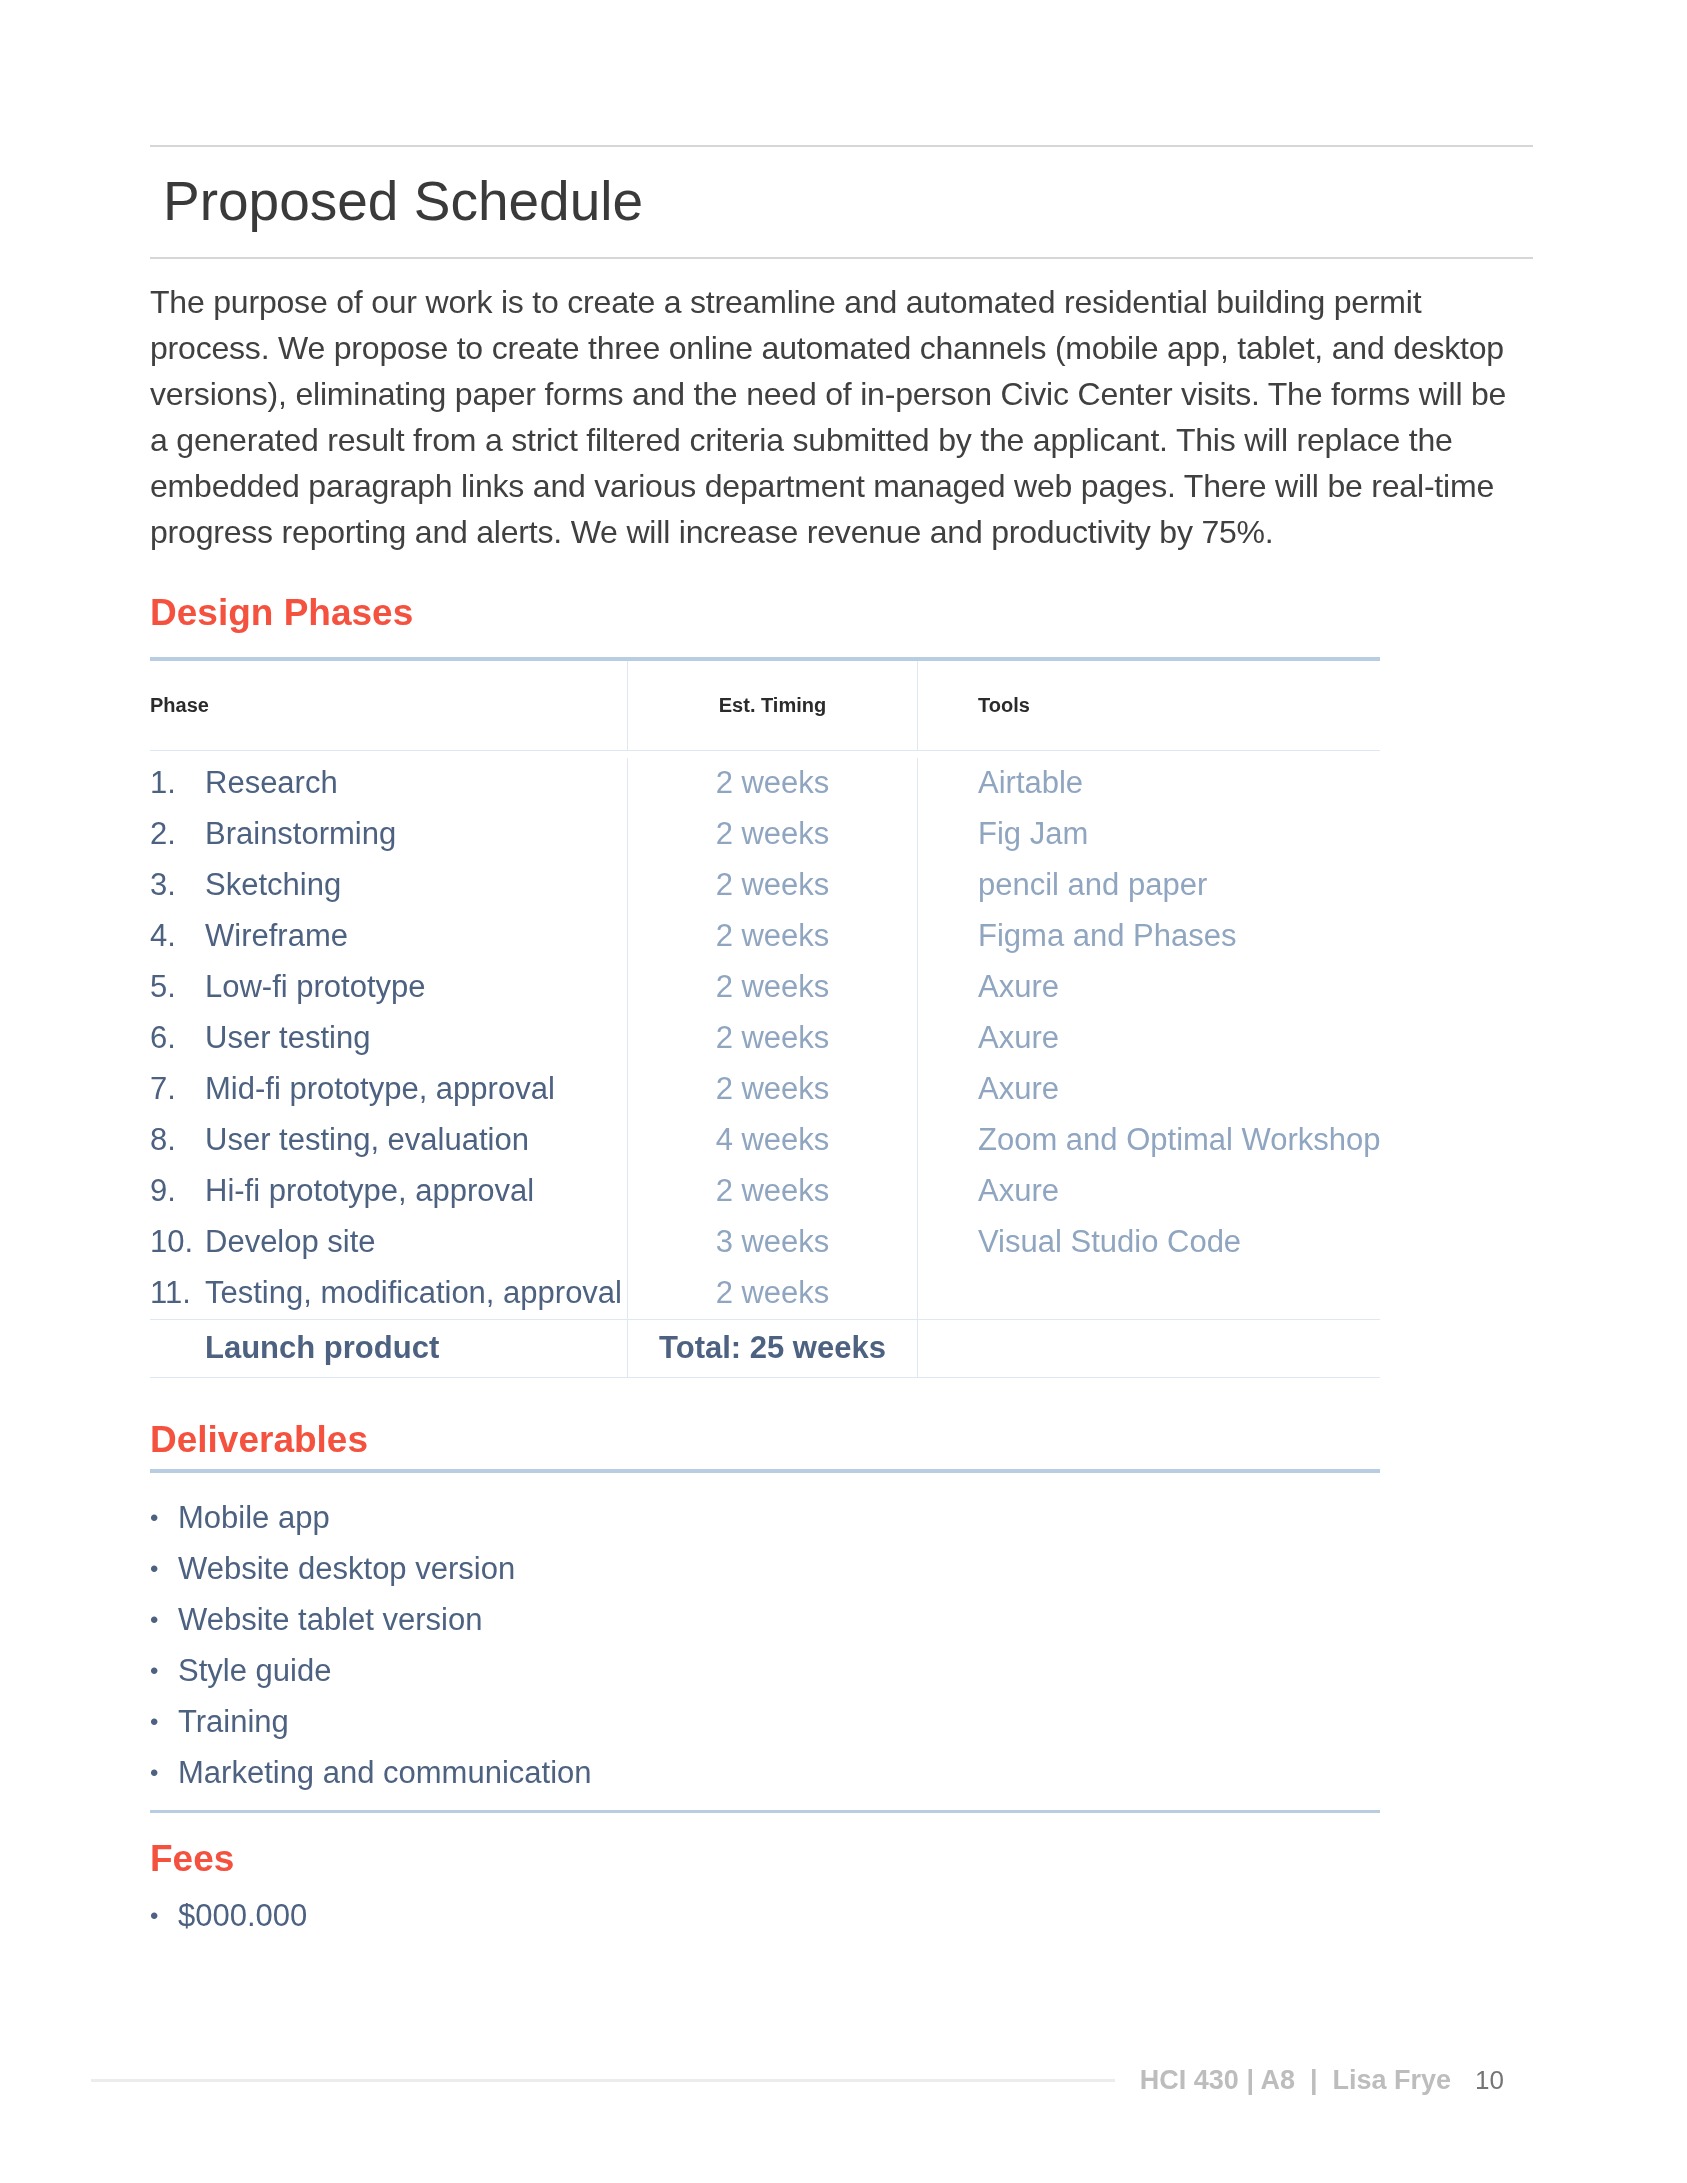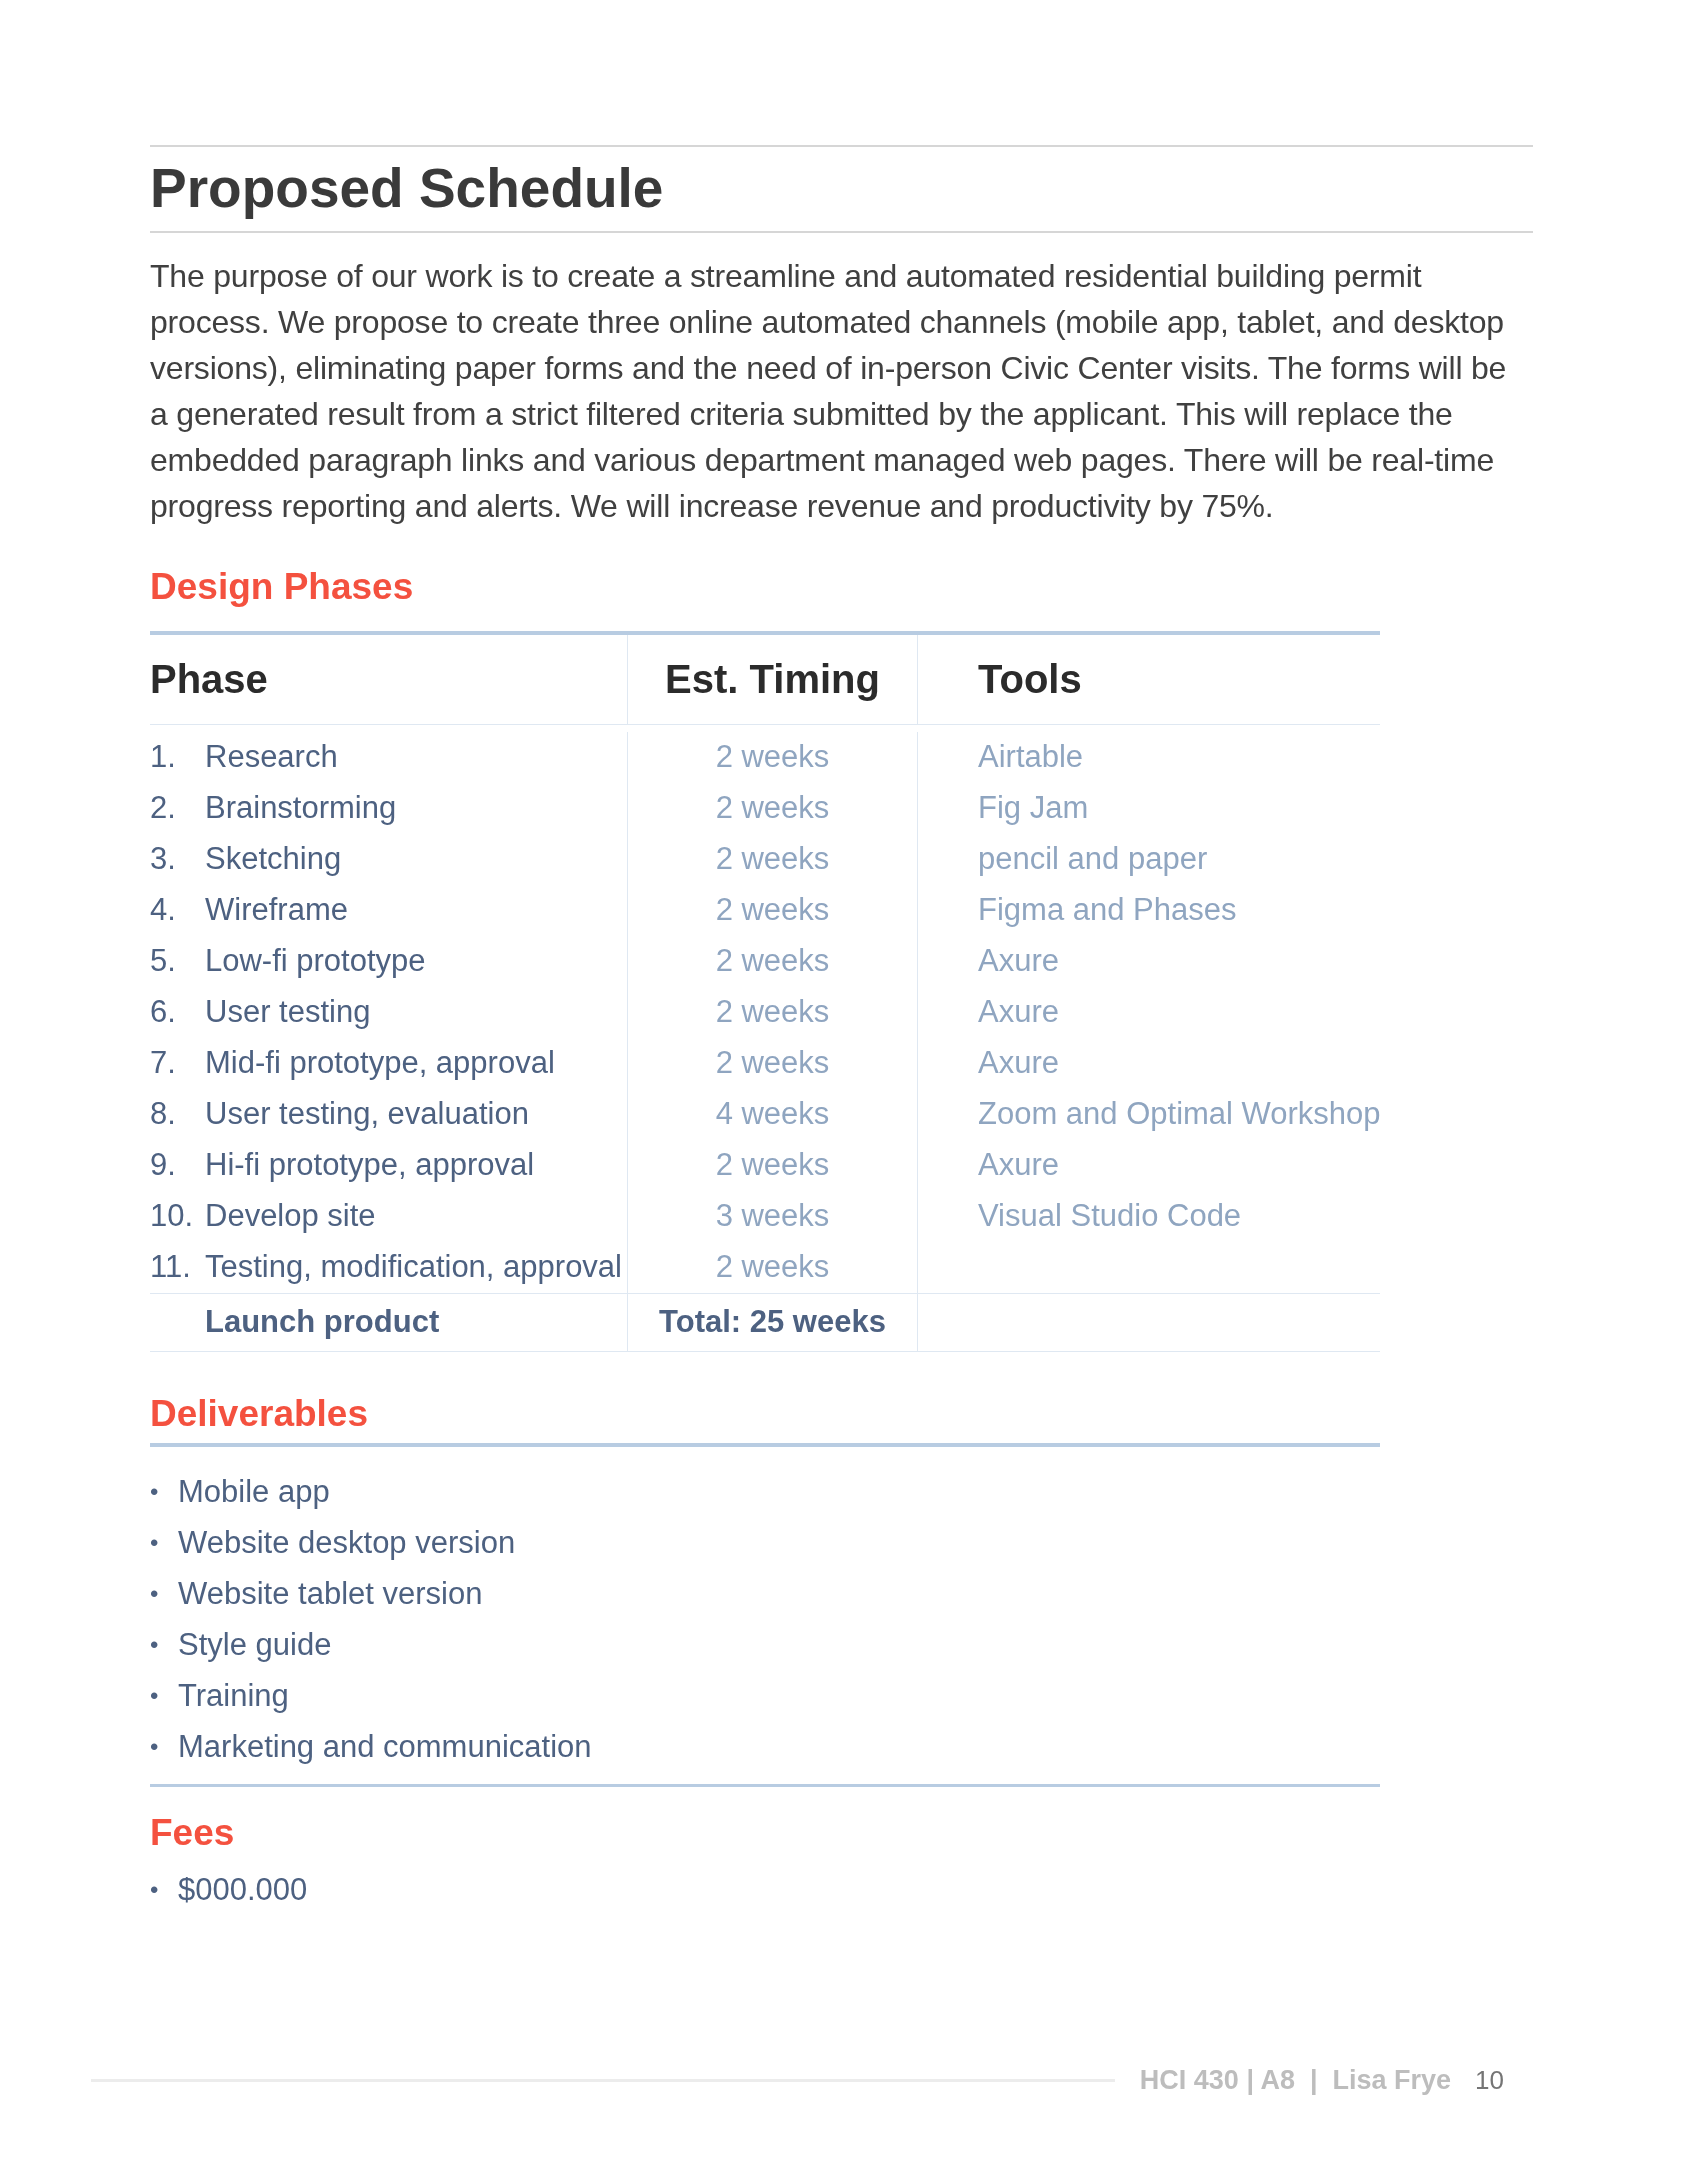--- a/index.html
+++ b/index.html
@@ -40,10 +40,10 @@
     padding:11.2px 0 12.7px 0;
   }
   .page-title{
-    margin:0;
+    margin:13px;
     font-size:55px;
     line-height:60px;
-    font-weight:700;
+    font-weight:400;
     color:var(--title-text);
   }
   

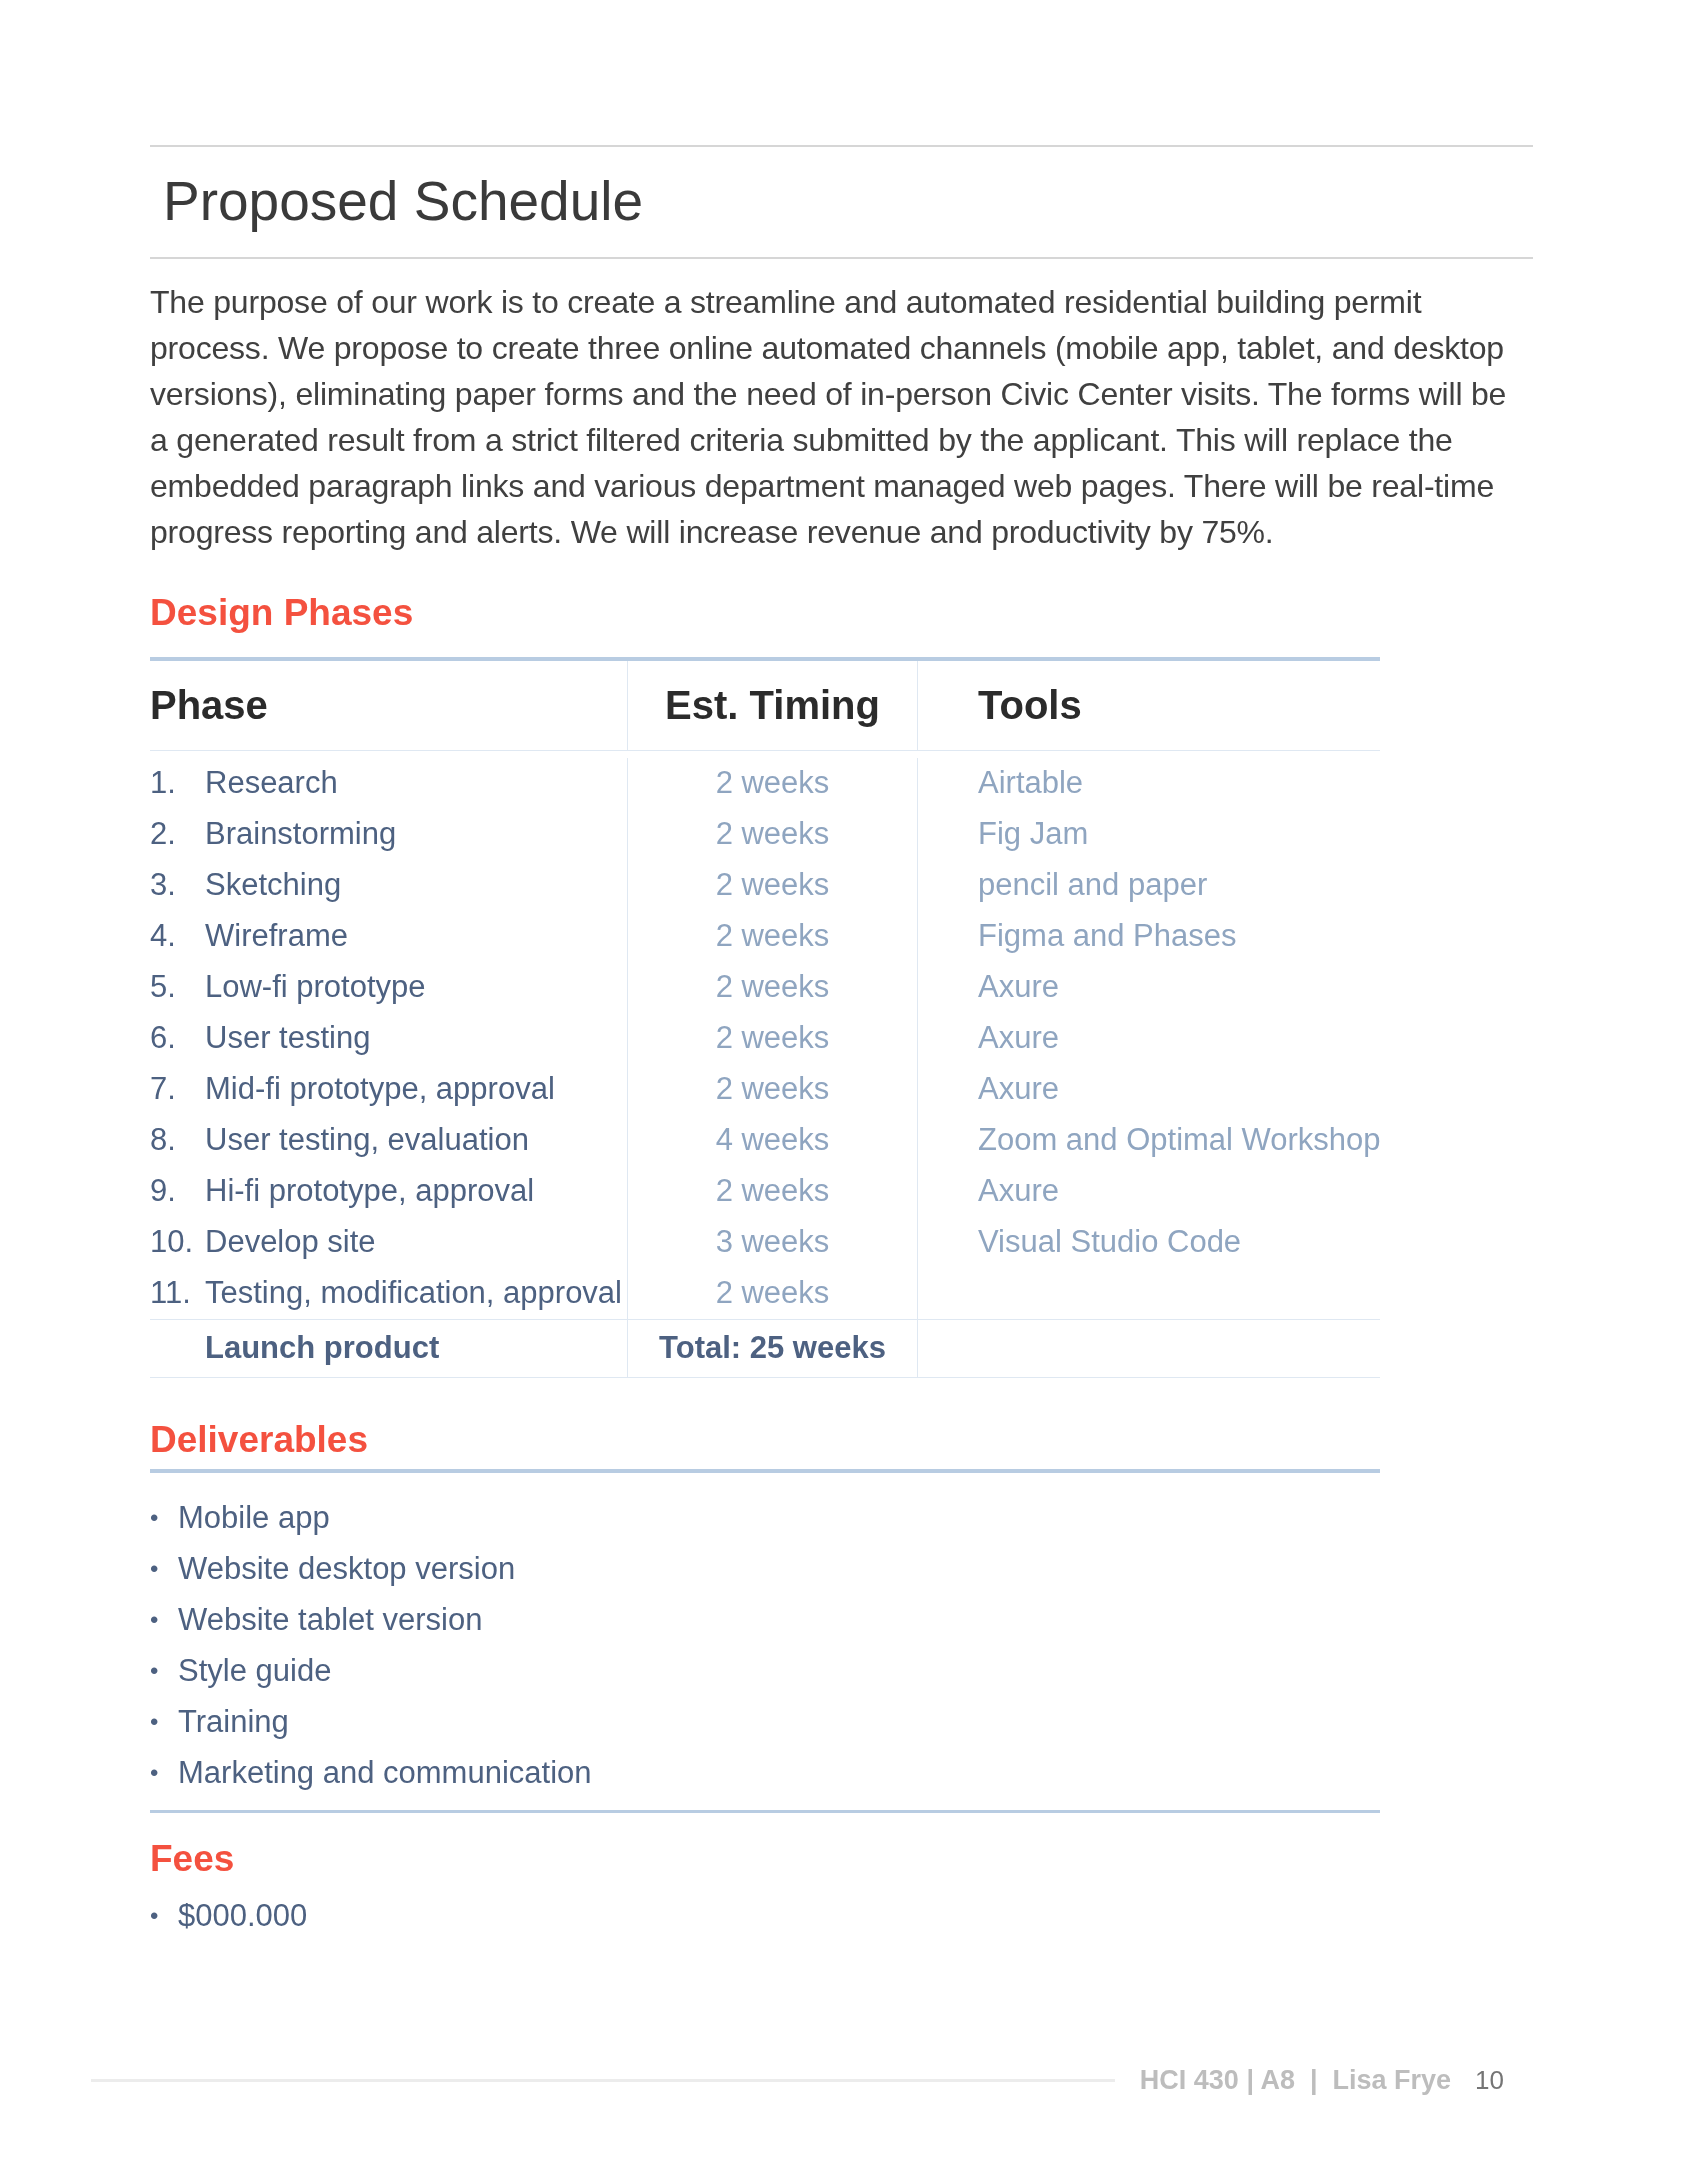--- a/index.html
+++ b/index.html
@@ -88,7 +88,7 @@
   .t-head .cell{
     display:flex;
     align-items:center;
-    font-size:40px;
+    font-size:20px;
     font-weight:600;
     color:var(--header-text);
   }

